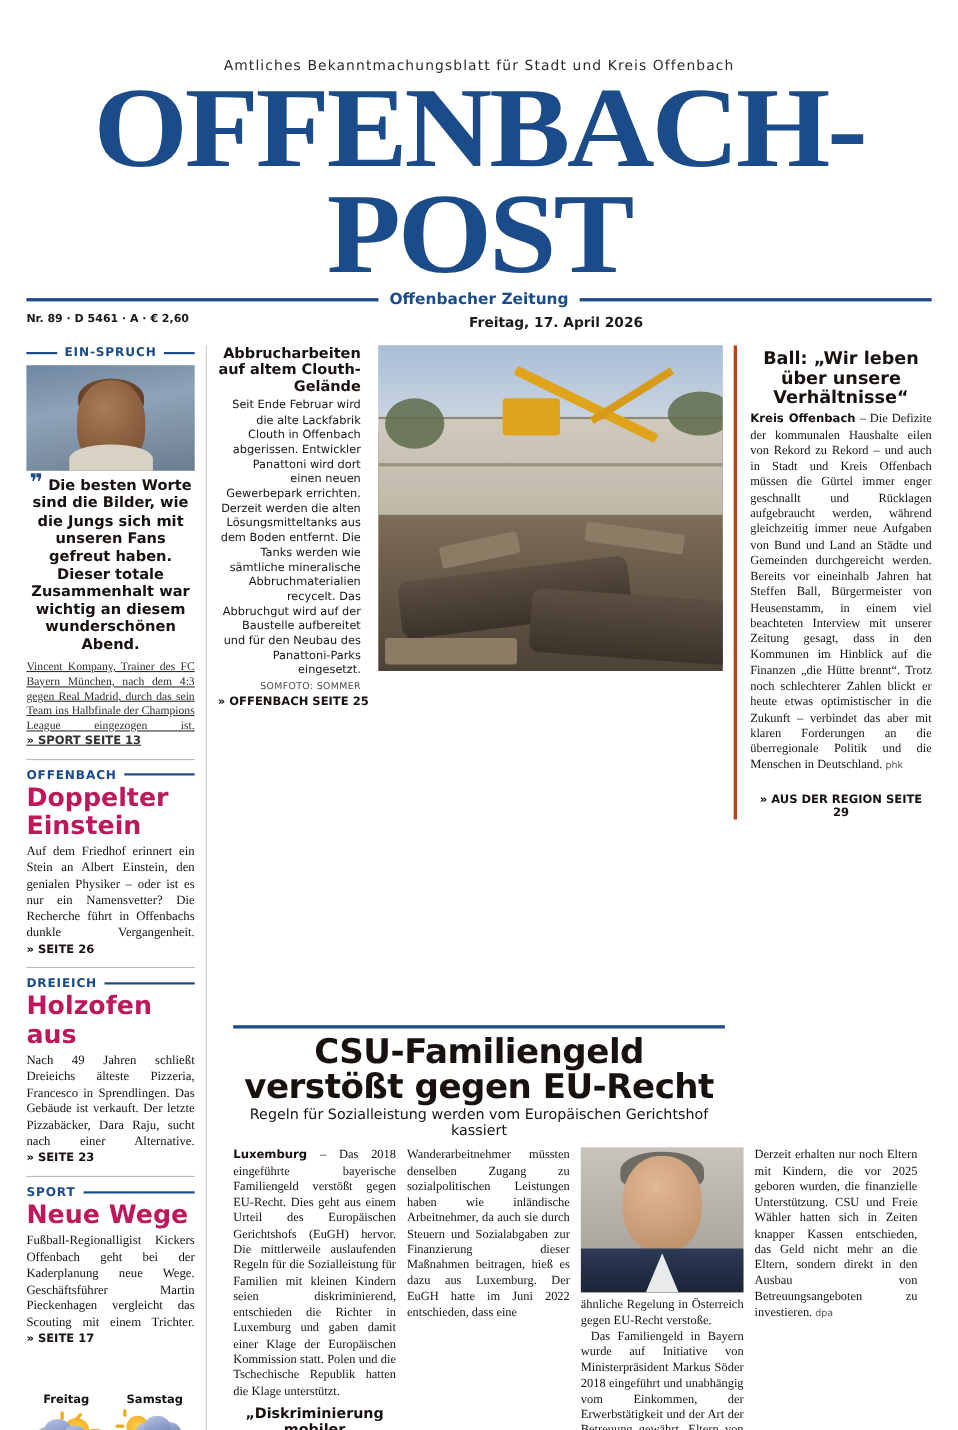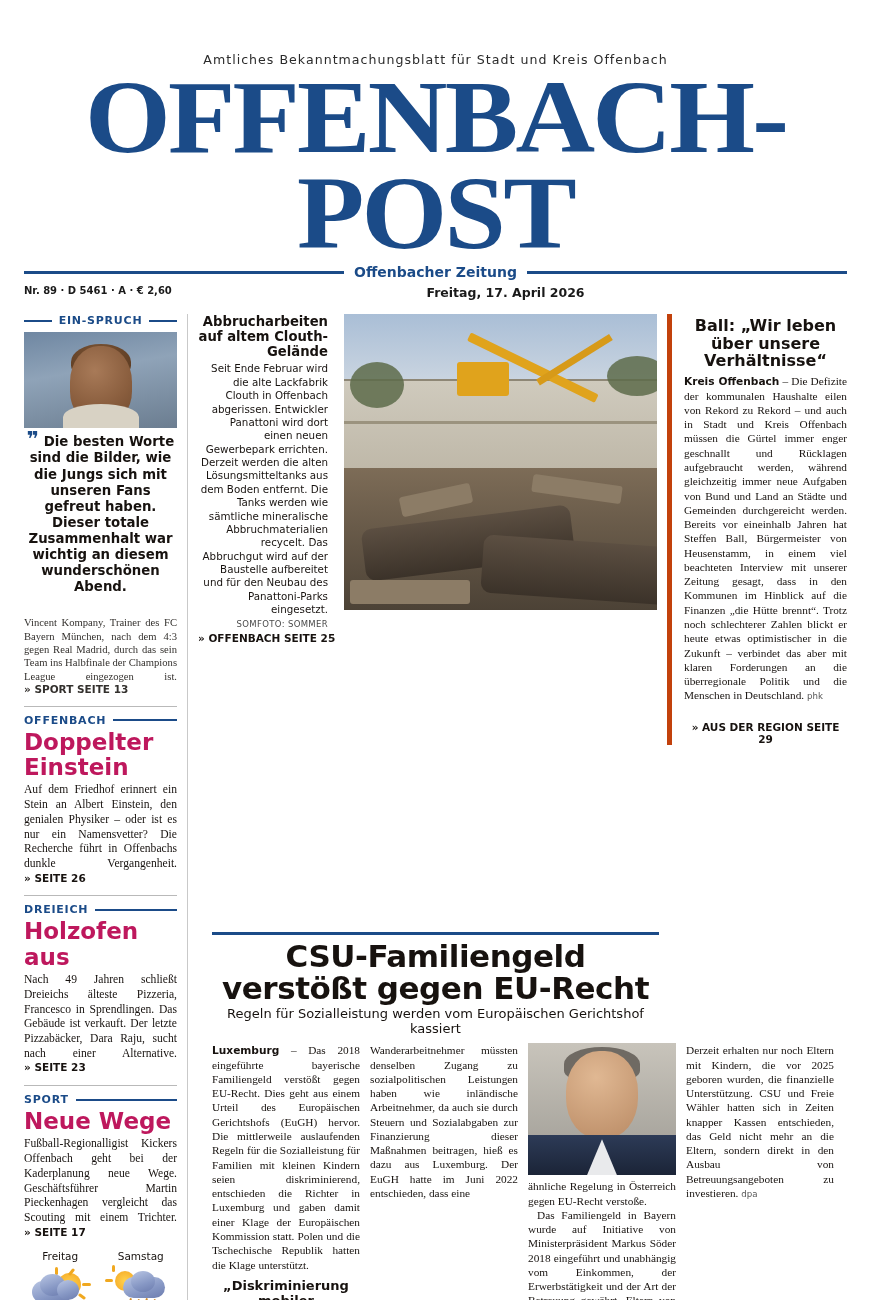--- a/index.html
+++ b/index.html
@@ -59,7 +59,7 @@
   .col-right{ width: 180px; flex:0 0 180px; padding-left:10px; }
 
   .vrule-l { border-right:1px solid #c9c9c9; }
-  .vrule-r { border-left:5px solid #c2410c;padding-left:12px; }
+  .vrule-r { border-left:3px solid #c2410c;padding-left:12px; }
 
   
   .sec-head {

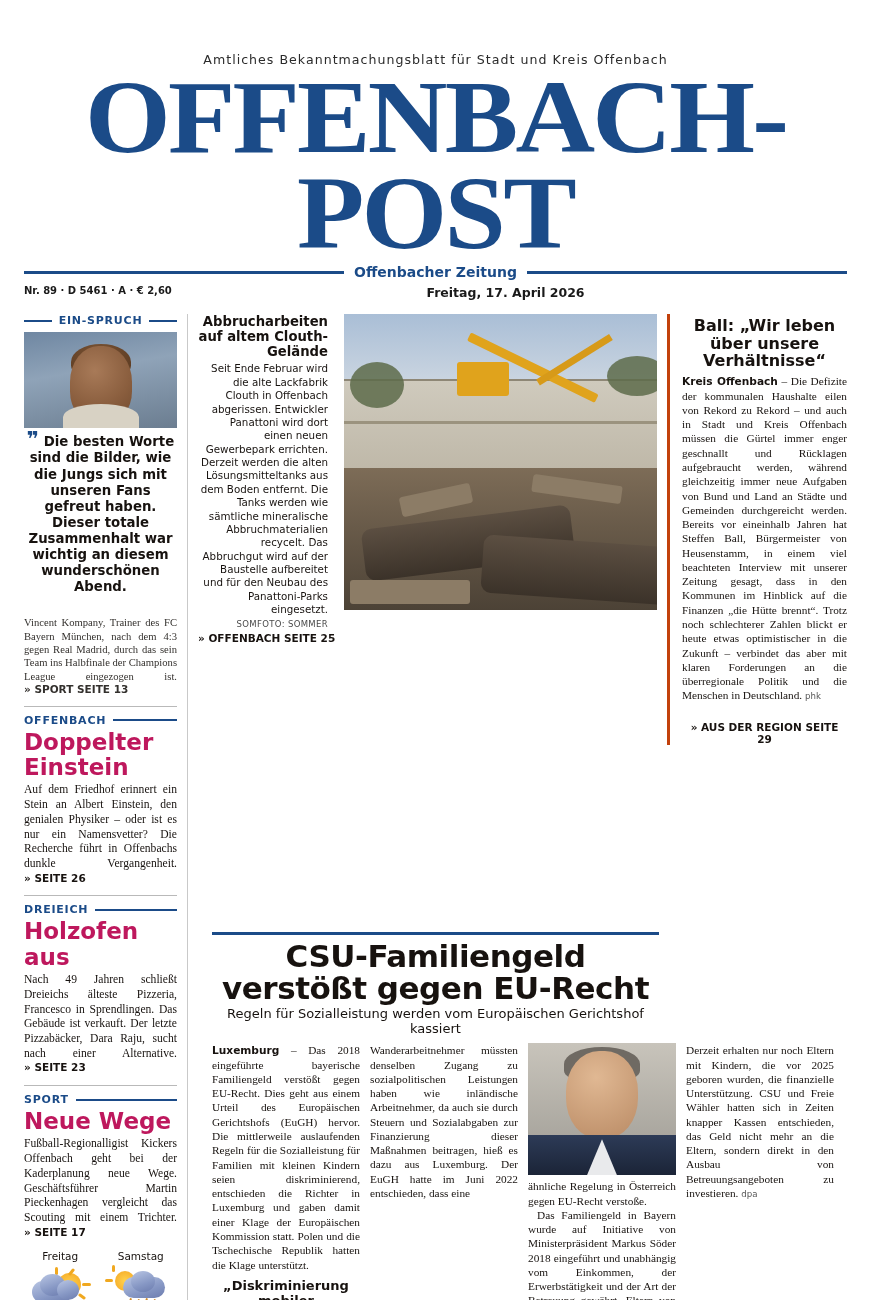--- a/index.html
+++ b/index.html
@@ -123,7 +123,7 @@
   .qmark { color:#1b4b88; font-size:21px; font-weight:700; line-height:0; }
   .attrib {
     font-family:"Liberation Serif", serif;
-    font-size:10.6px; line-height:1.27; text-align:justify; margin-top:21px; color:#33302d;
+    font-size:10.6px; line-height:1.27; text-align:justify; margin-top:5px; color:#33302d;text-decoration:underline;
   }
 
   

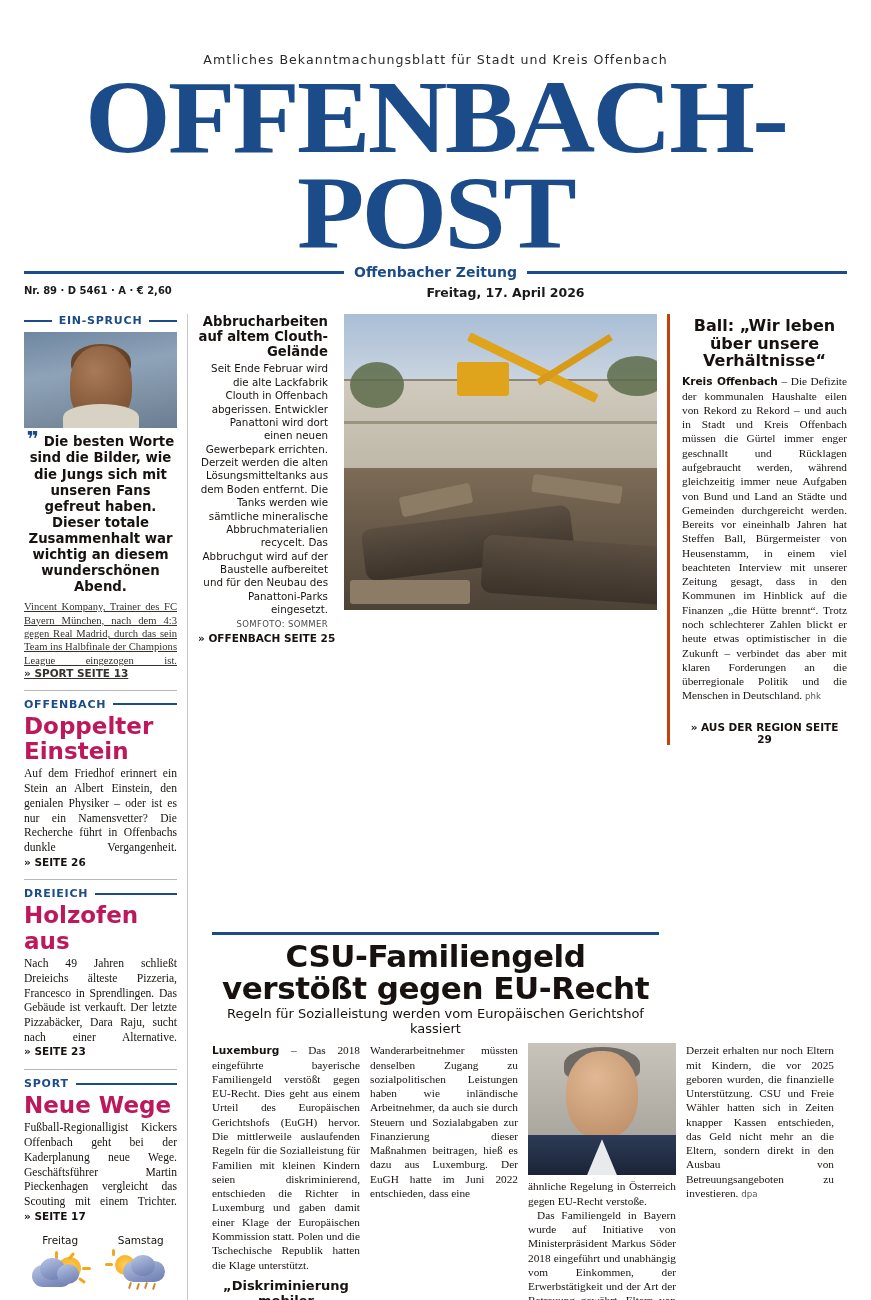--- a/index.html
+++ b/index.html
@@ -130,7 +130,7 @@
   .weather { display:flex; gap:8px; margin-top:10px; }
   .wx { flex:1; text-align:center; }
   .wx .d {
-    font-family:"DejaVu Sans", sans-serif; font-weight:400; font-size:10.5px; color:#17120f;
+    font-family:"DejaVu Sans", sans-serif; font-weight:700; font-size:10.5px; color:#17120f;margin-top:32px;
   }
   .wx .icon { height:48px; position:relative; margin:3px 0 1px; }
   .wx .t { font-family:"DejaVu Sans", sans-serif; font-weight:700; font-size:16px; }

